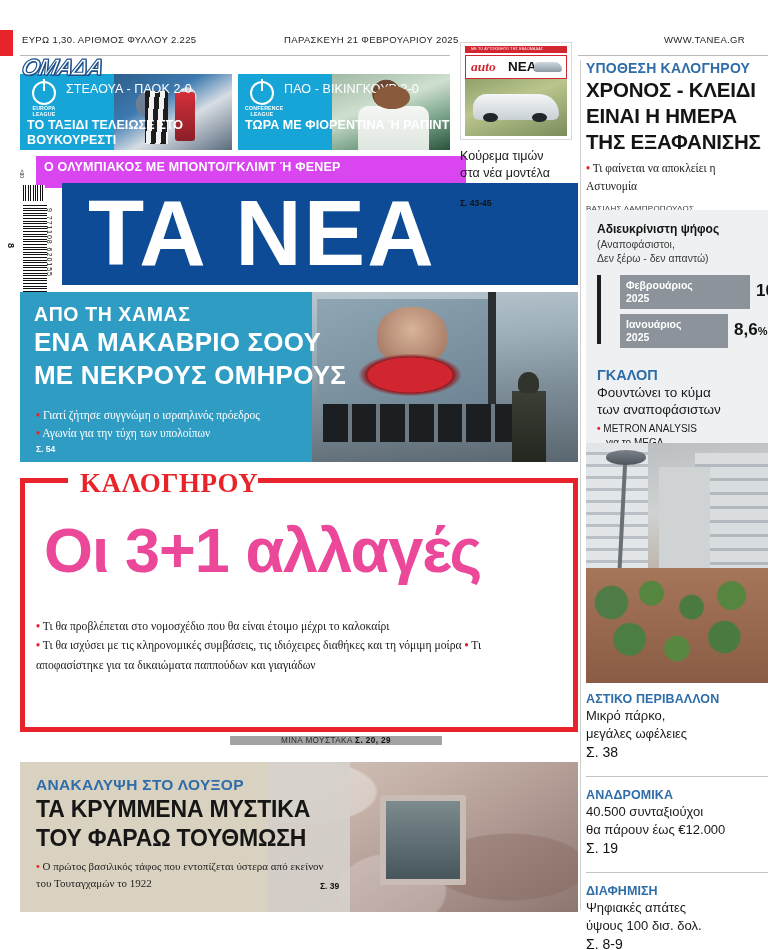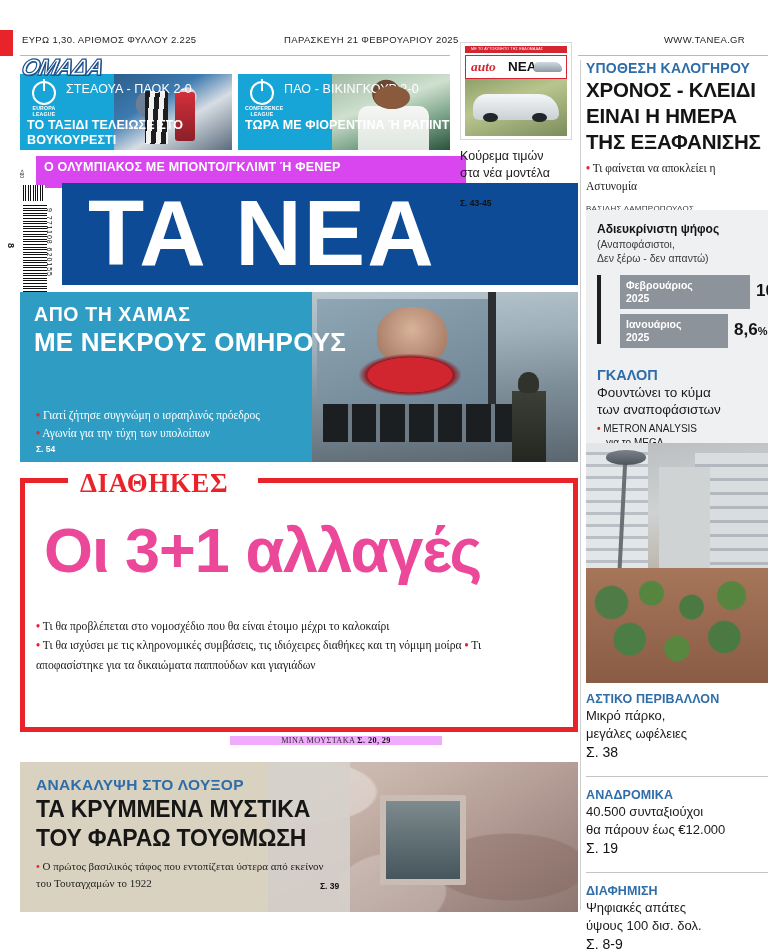--- a/index.html
+++ b/index.html
@@ -271,6 +271,7 @@
     </div>
     <div class="hamas-txt">
       <div class="hamas-k">ΑΠΟ ΤΗ ΧΑΜΑΣ</div>
+      <div class="hamas-h">ΕΝΑ ΜΑΚΑΒΡΙΟ ΣΟΟΥ</div>
       <div class="hamas-h">ΜΕ ΝΕΚΡΟΥΣ ΟΜΗΡΟΥΣ</div>
     </div>
     <div class="hamas-b">

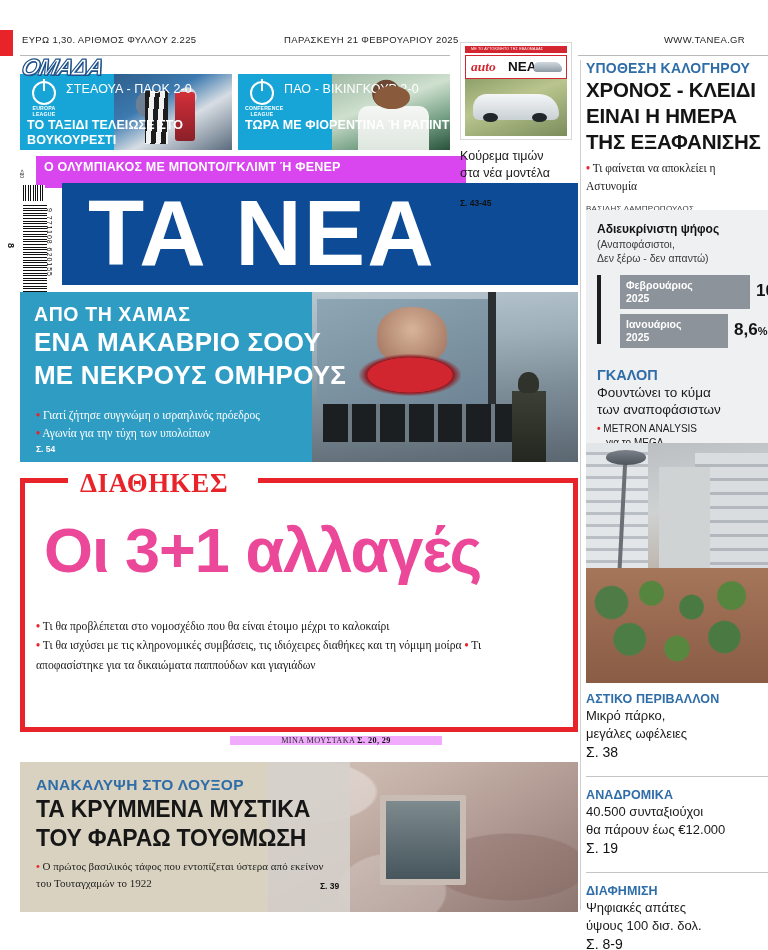--- a/index.html
+++ b/index.html
@@ -285,7 +285,7 @@
 
   <div class="abs mainbox"></div>
   <div class="abs mb-gap"></div>
-  <div class="abs mb-kicker">ΔΙΑΘΗΚΕΣ</div>
+  <div class="abs mb-kicker">ΚΑΛΟΓΗΡΟΥ</div>
   <div class="abs mb-head">Οι 3+1 αλλαγές</div>
   <div class="abs mb-bullets">
     <div><span class="bul">•</span>

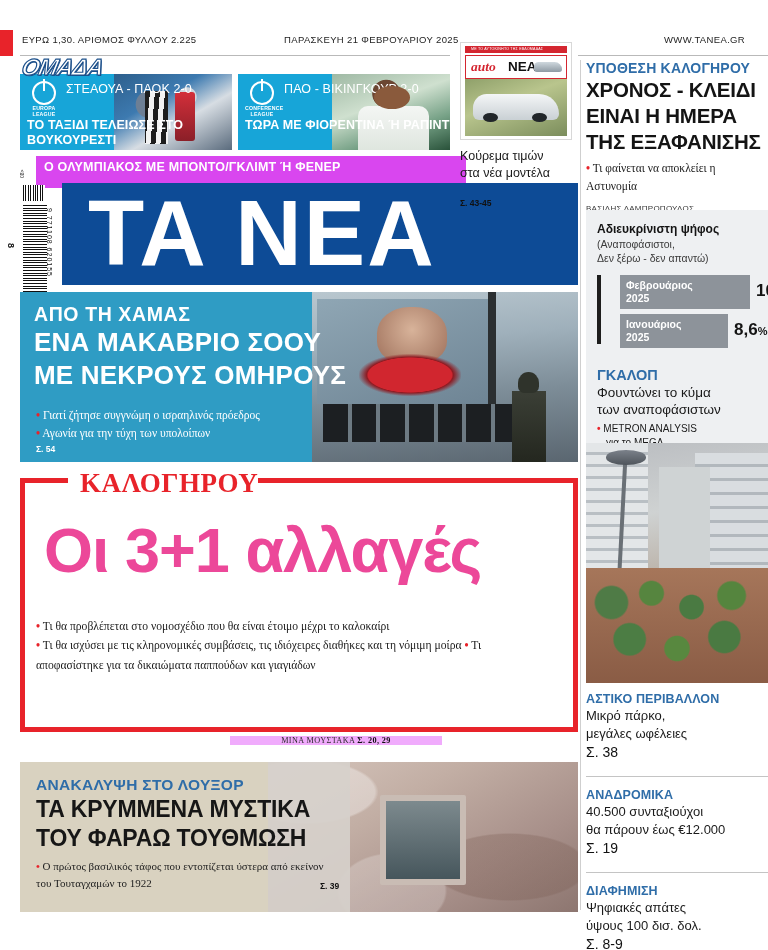--- a/index.html
+++ b/index.html
@@ -105,8 +105,8 @@
   .mb-bullets .bul{color:#e8232a;font-weight:bold;}
   .mb-sub{position:absolute;left:36px;top:684px;width:510px;color:#141414;font-size:13px;
      font-weight:bold;line-height:1.34;letter-spacing:.1px;}
-  .mb-byline{position:absolute;left:230px;top:736px;width:200px;background:#f0abfc;text-align:center;
-     font-size:8.2px;color:#2a2a2a;letter-spacing:.4px;padding:0 6px;font-family:Liberation Serif, serif;}
+  .mb-byline{position:absolute;left:230px;top:736px;width:200px;background:#a3a3a3;text-align:center;
+     font-size:8.2px;color:#2a2a2a;letter-spacing:.4px;padding:0 6px;}
   .mb-byline b{color:#111;}
 
   

